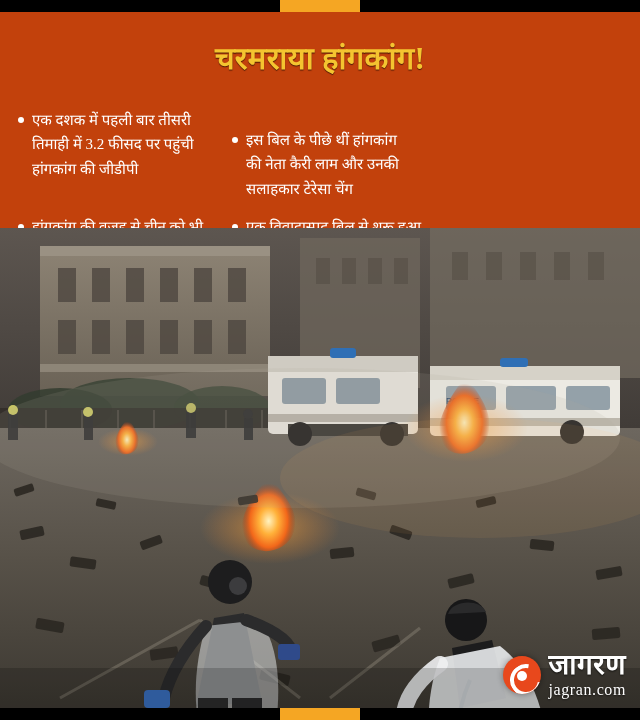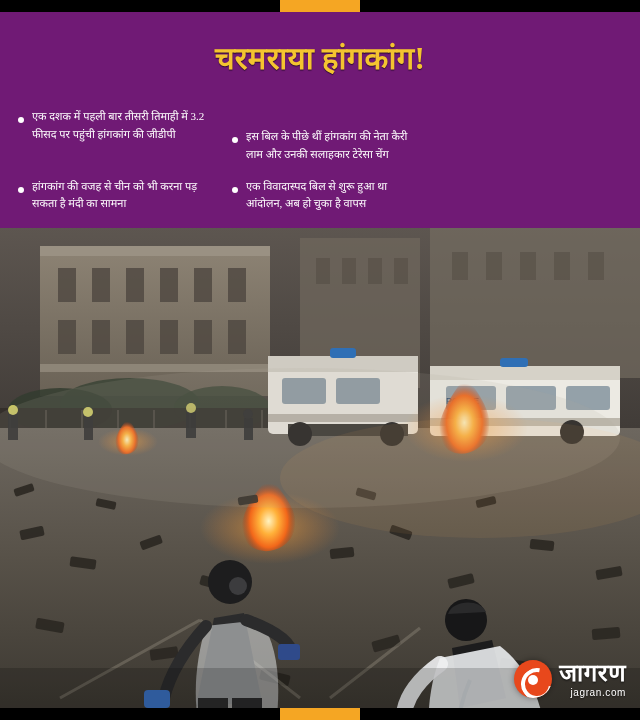--- a/index.html
+++ b/index.html
@@ -17,7 +17,7 @@
     position: relative;
     width: 640px;
     height: 720px;
-    background: #701a75;
+    background: #c2410c;
     overflow: hidden;
   }
   

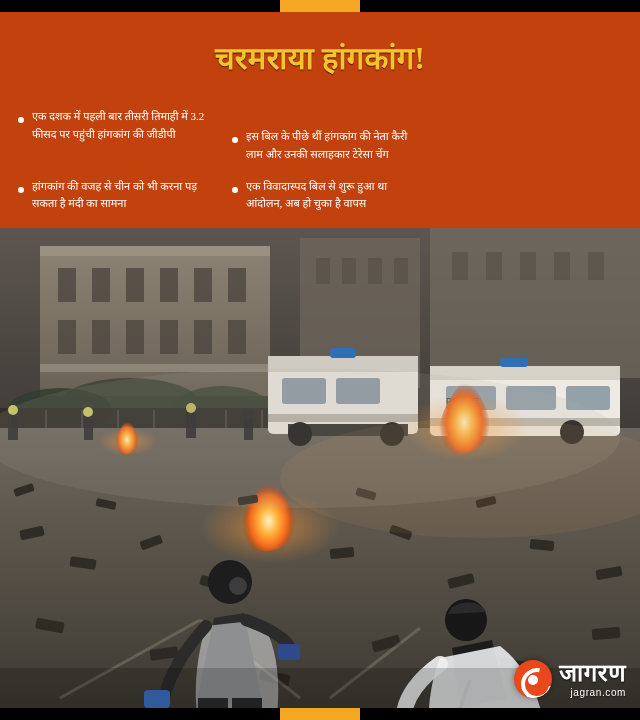--- a/index.html
+++ b/index.html
@@ -79,7 +79,7 @@
     padding-right: 10px;
     color: #ffffff;
     font-family: "Liberation Serif", serif;
-    font-size: 11px;
+    font-size: 15px;
     line-height: 1.62;
     min-height: 10px;
   }

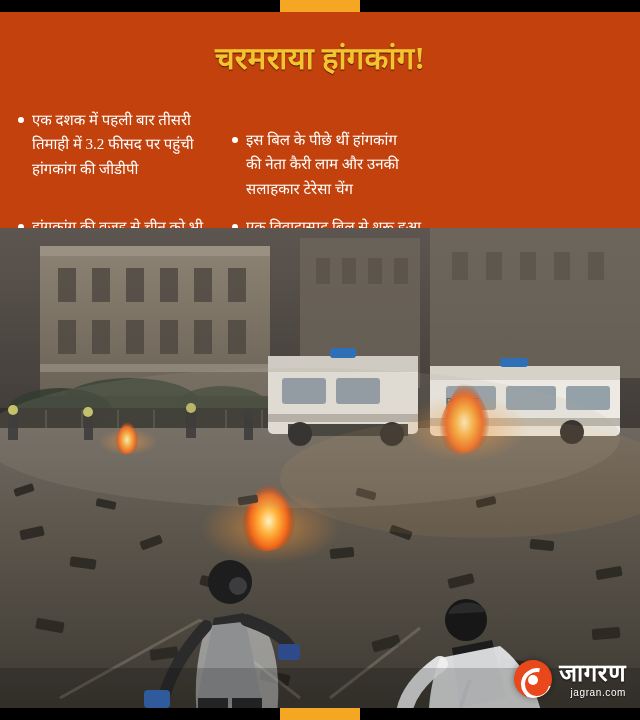--- a/index.html
+++ b/index.html
@@ -154,7 +154,7 @@
     color: #ffffff;
     font-family: "Liberation Serif", serif;
     font-weight: bold;
-    font-size: 24px;
+    font-size: 28px;
     letter-spacing: 0.5px;
     text-shadow: 0 1px 2px rgba(0,0,0,0.7);
   }

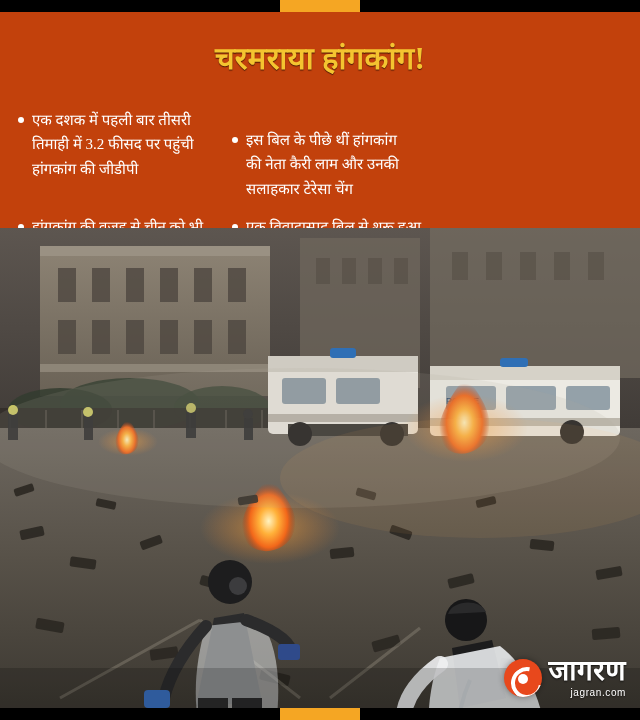--- a/index.html
+++ b/index.html
@@ -160,8 +160,8 @@
   }
   .logo-text .domain {
     color: #ffffff;
-    font-family: Liberation Sans, sans-serif;
-    font-size: 10px;
+    font-family: Liberation Serif, serif;
+    font-size: 16px;
     letter-spacing: 0.6px;
     margin-top: 3px;
     text-align: right;

